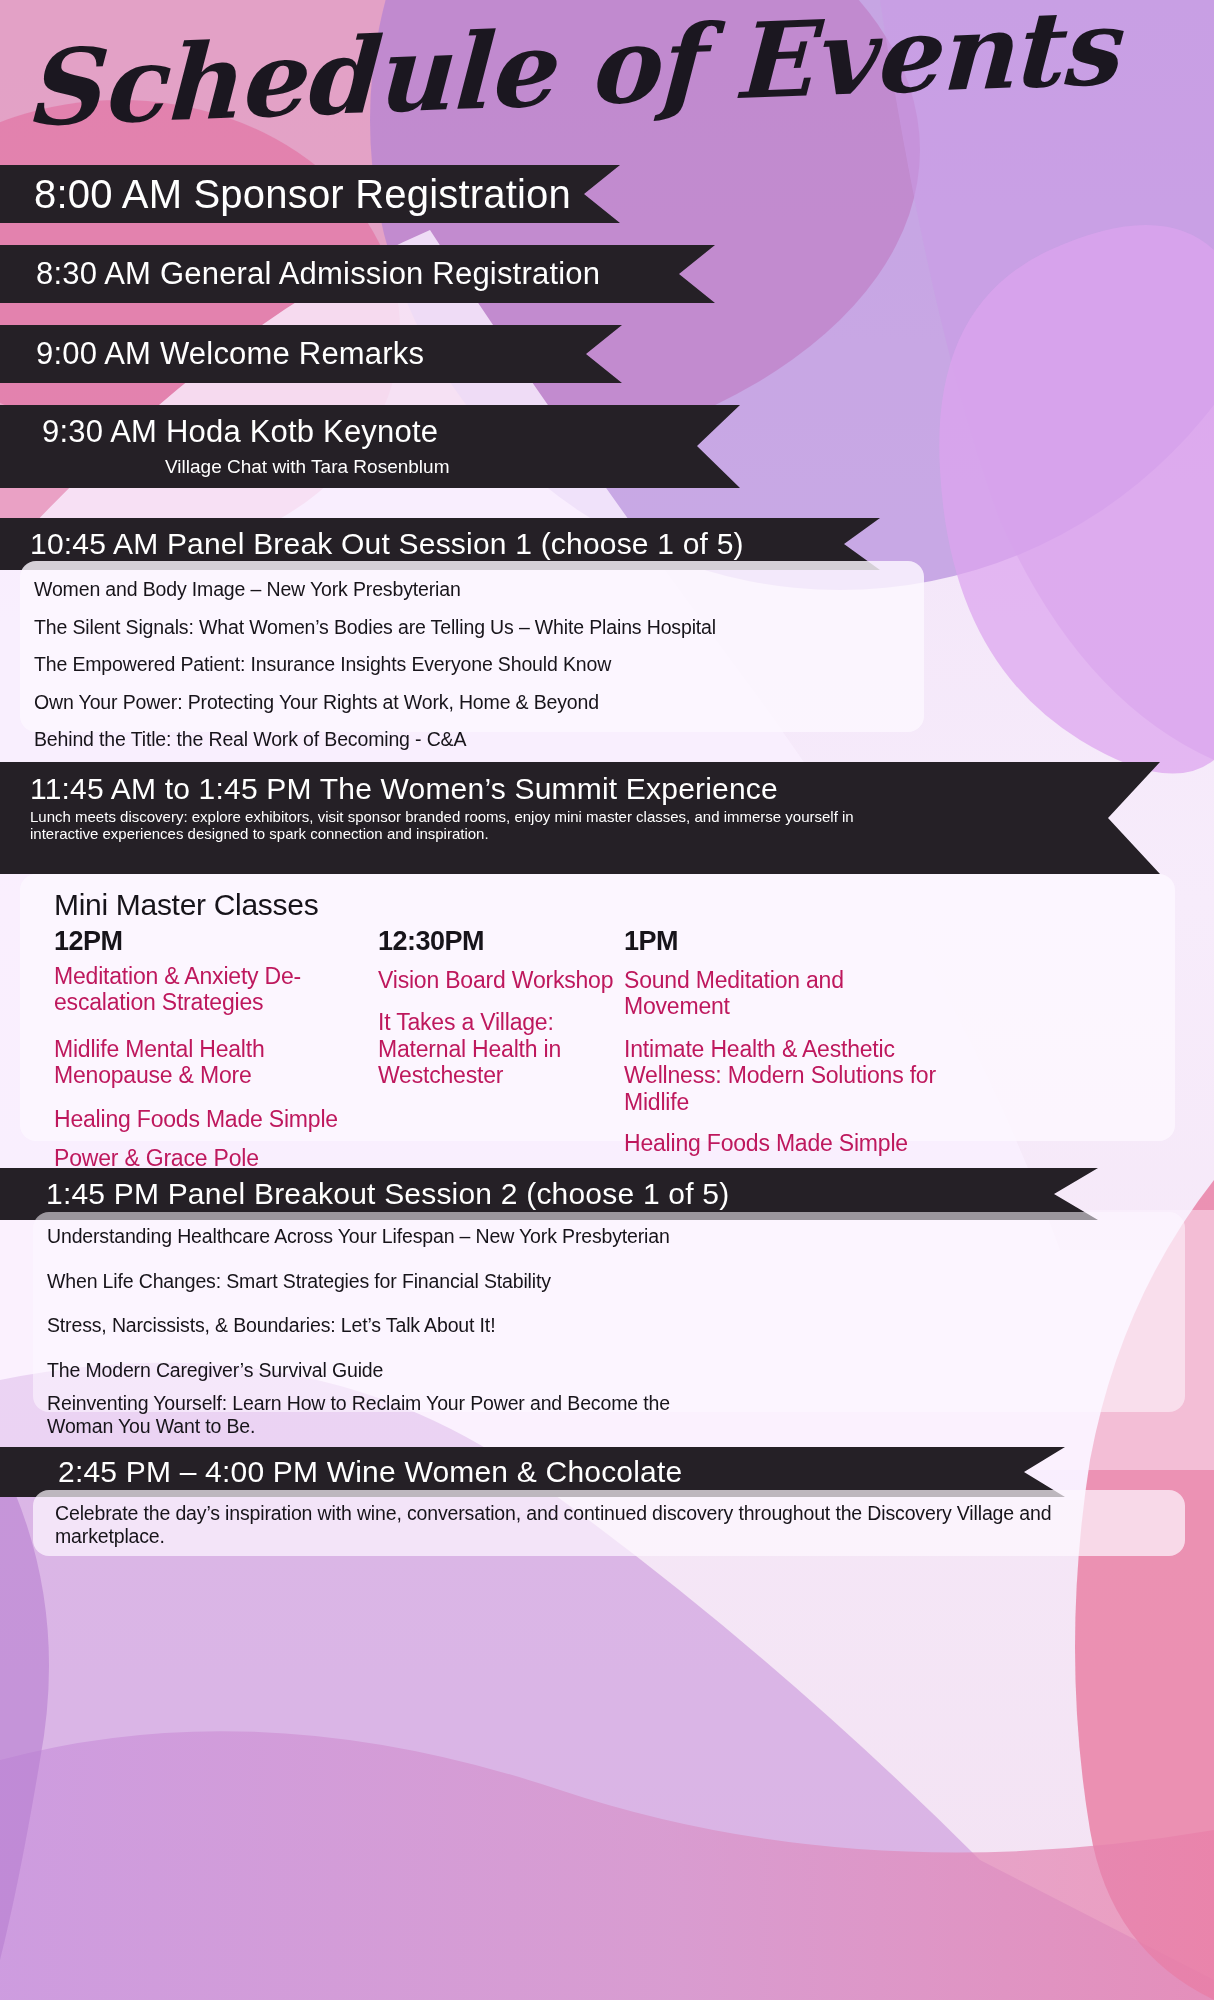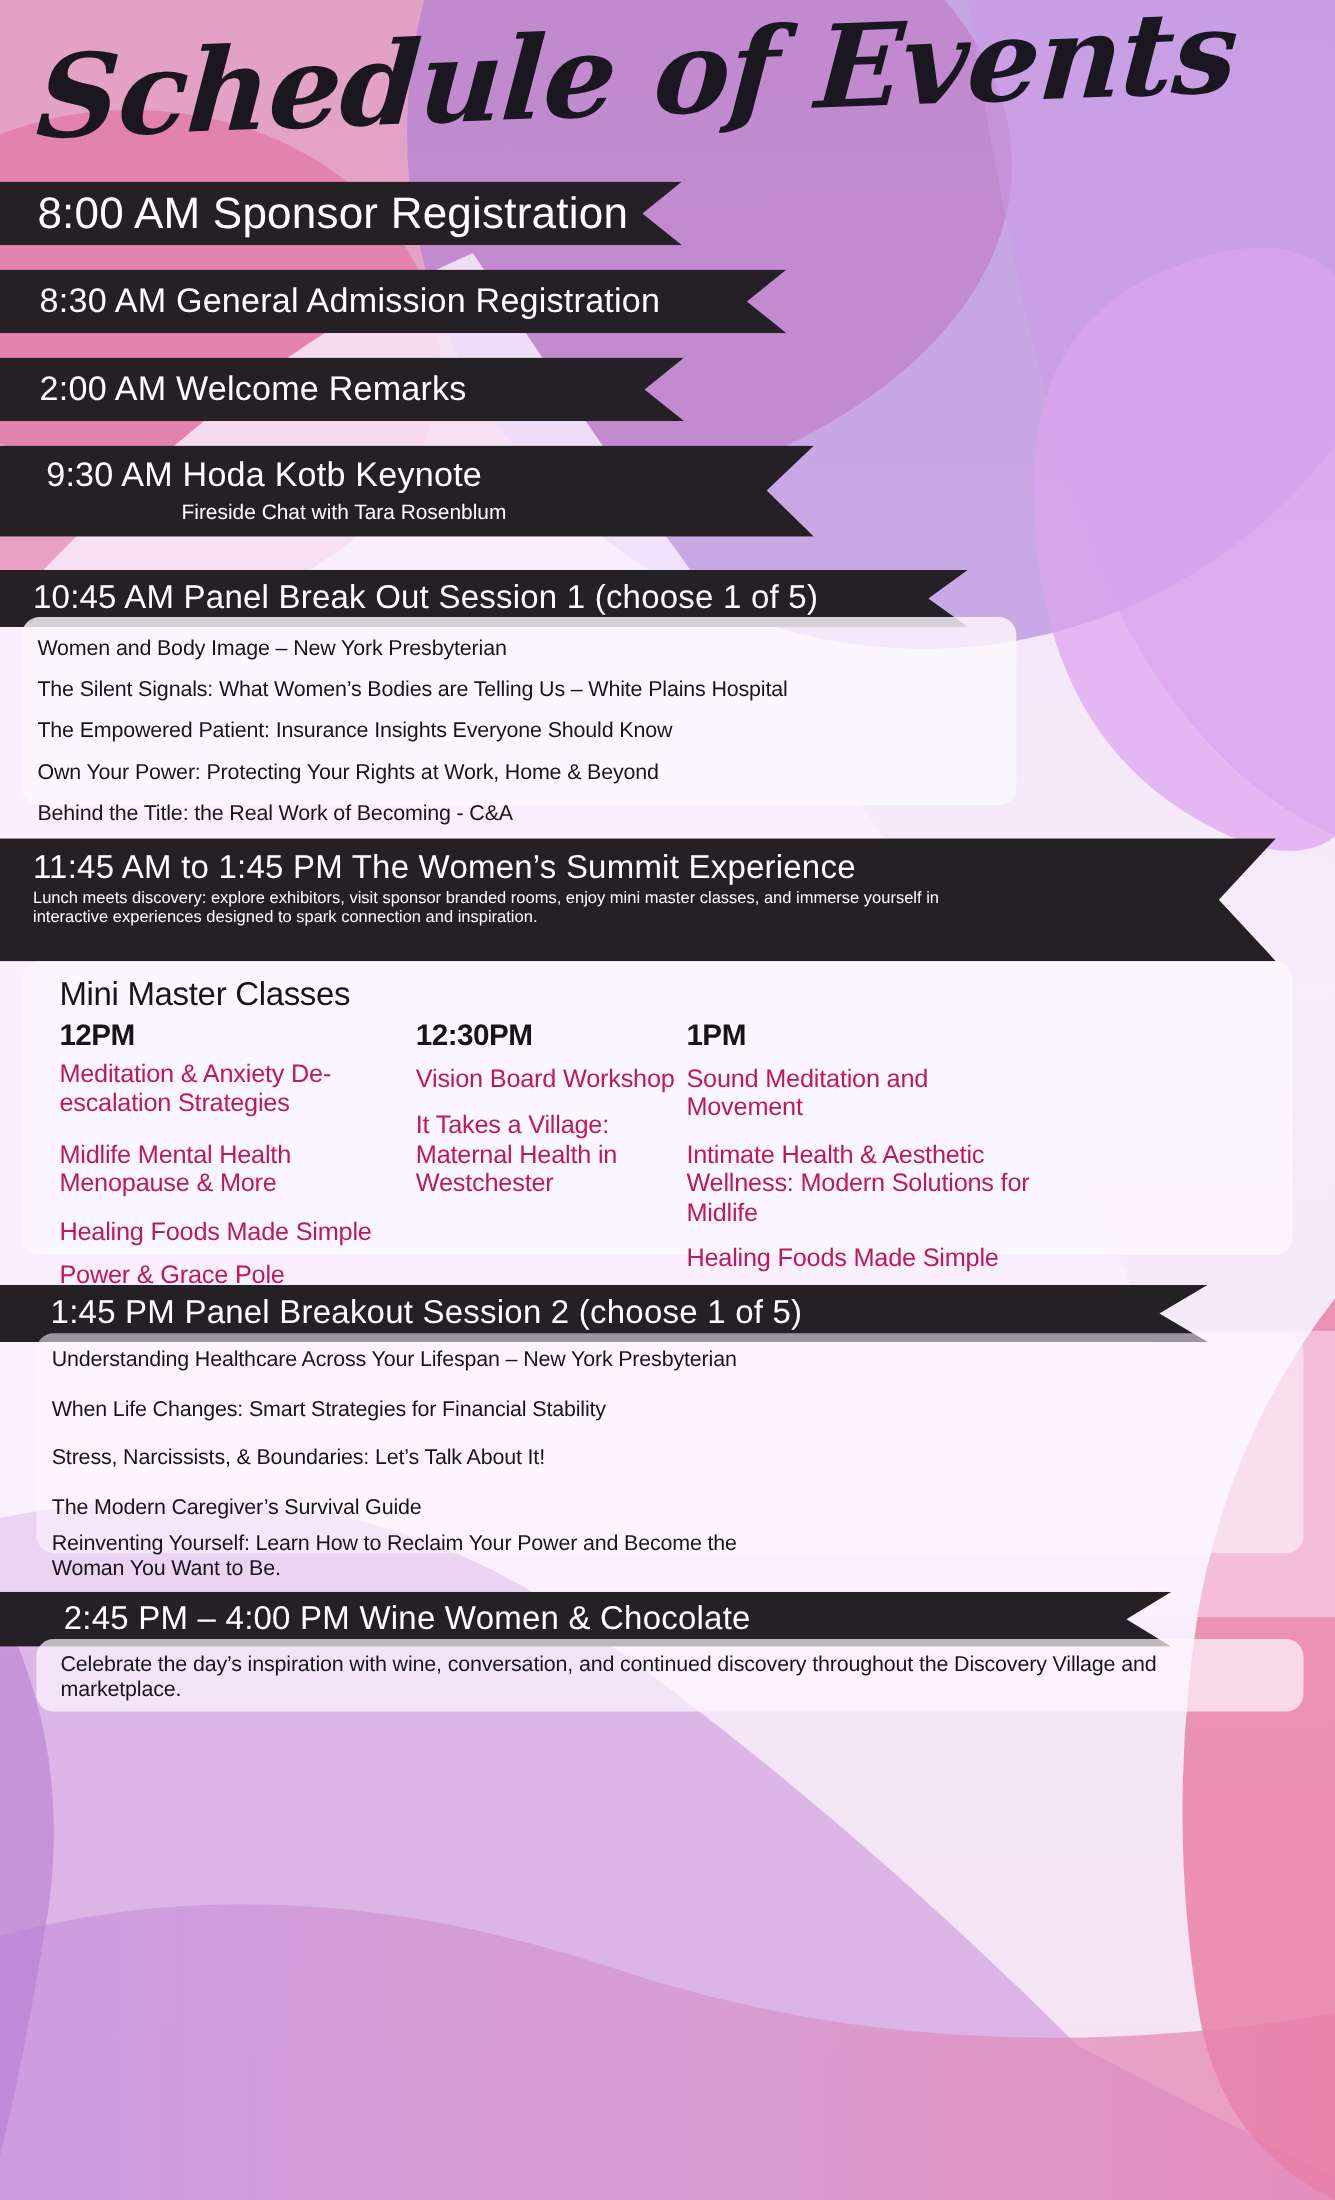--- a/index.html
+++ b/index.html
@@ -175,7 +175,7 @@
 
     <div class="ribbon" style="top:325px; width:622px; height:58px;
                 clip-path: polygon(0 0, 622px 0, 586px 29px, 622px 58px, 0 58px);">
-      <div class="ribbon-title" style="font-size:31px; padding-left:36px;">2:00 AM Welcome Remarks</div>
+      <div class="ribbon-title" style="font-size:31px; padding-left:36px;">9:00 AM Welcome Remarks</div>
     </div>
 
     <div class="ribbon" style="top:405px; width:740px; height:83px; justify-content:flex-start; padding-top:9px;

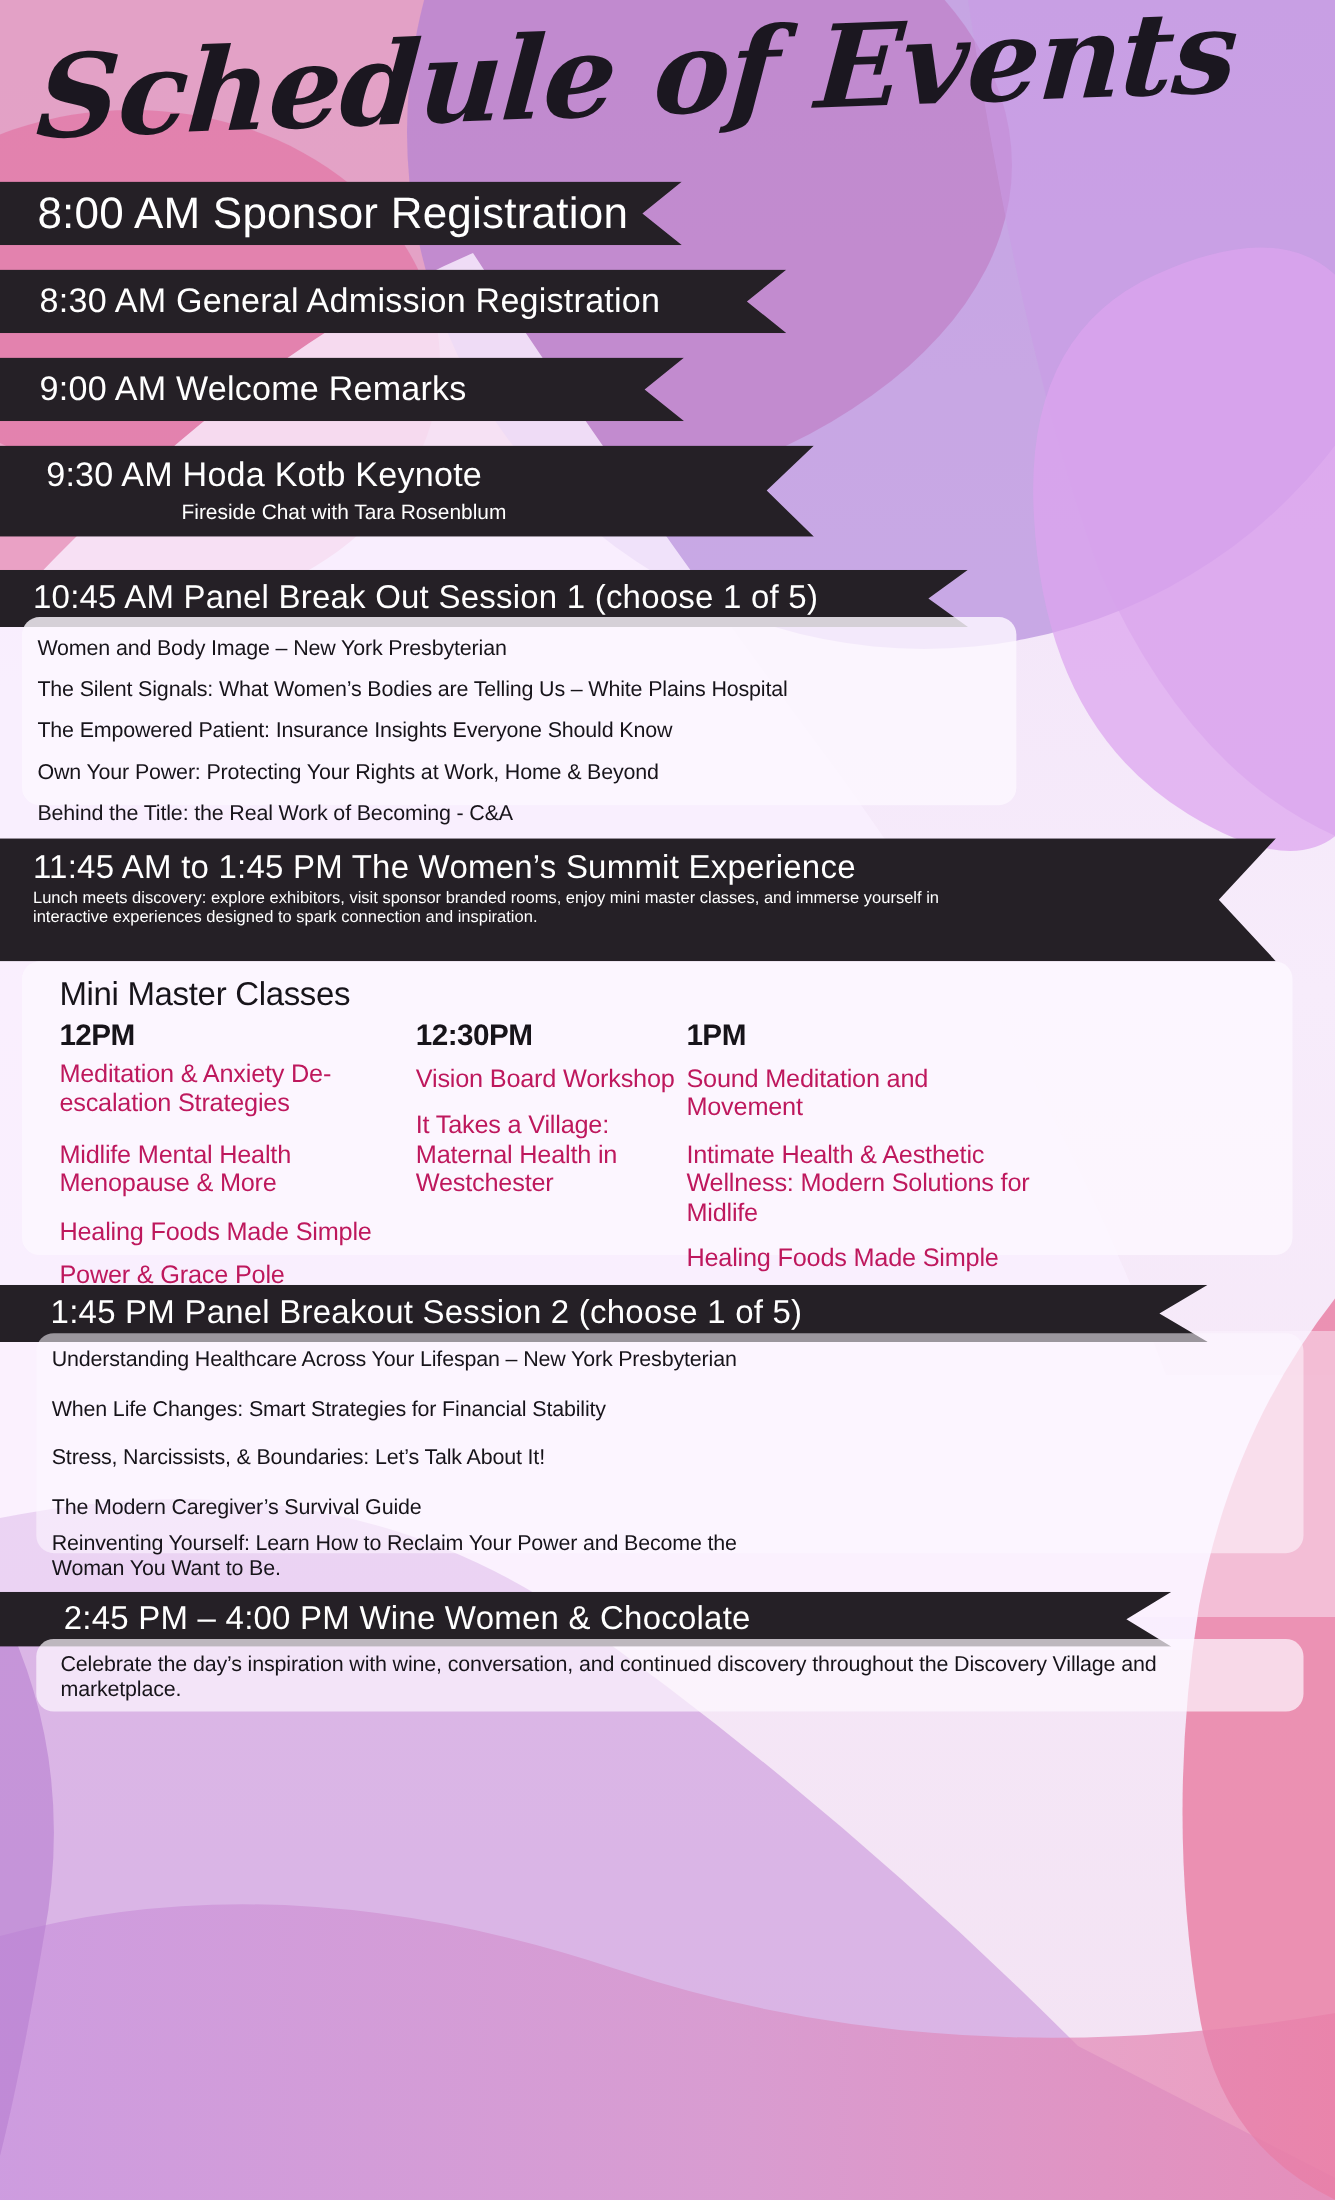--- a/index.html
+++ b/index.html
@@ -181,7 +181,7 @@
     <div class="ribbon" style="top:405px; width:740px; height:83px; justify-content:flex-start; padding-top:9px;
                 clip-path: polygon(0 0, 740px 0, 697px 41px, 740px 83px, 0 83px);">
       <div class="ribbon-title" style="font-size:31px; padding-left:42px;">9:30 AM Hoda Kotb Keynote</div>
-      <div class="ribbon-sub" style="font-size:19px; padding-left:165px; margin-top:6px;">Fireside Chat with Tara Rosenblum</div>
+      <div class="ribbon-sub" style="font-size:19px; padding-left:165px; margin-top:6px;">Village Chat with Tara Rosenblum</div>
     </div>
 
     <div class="ribbon" style="top:518px; width:880px; height:52px;

